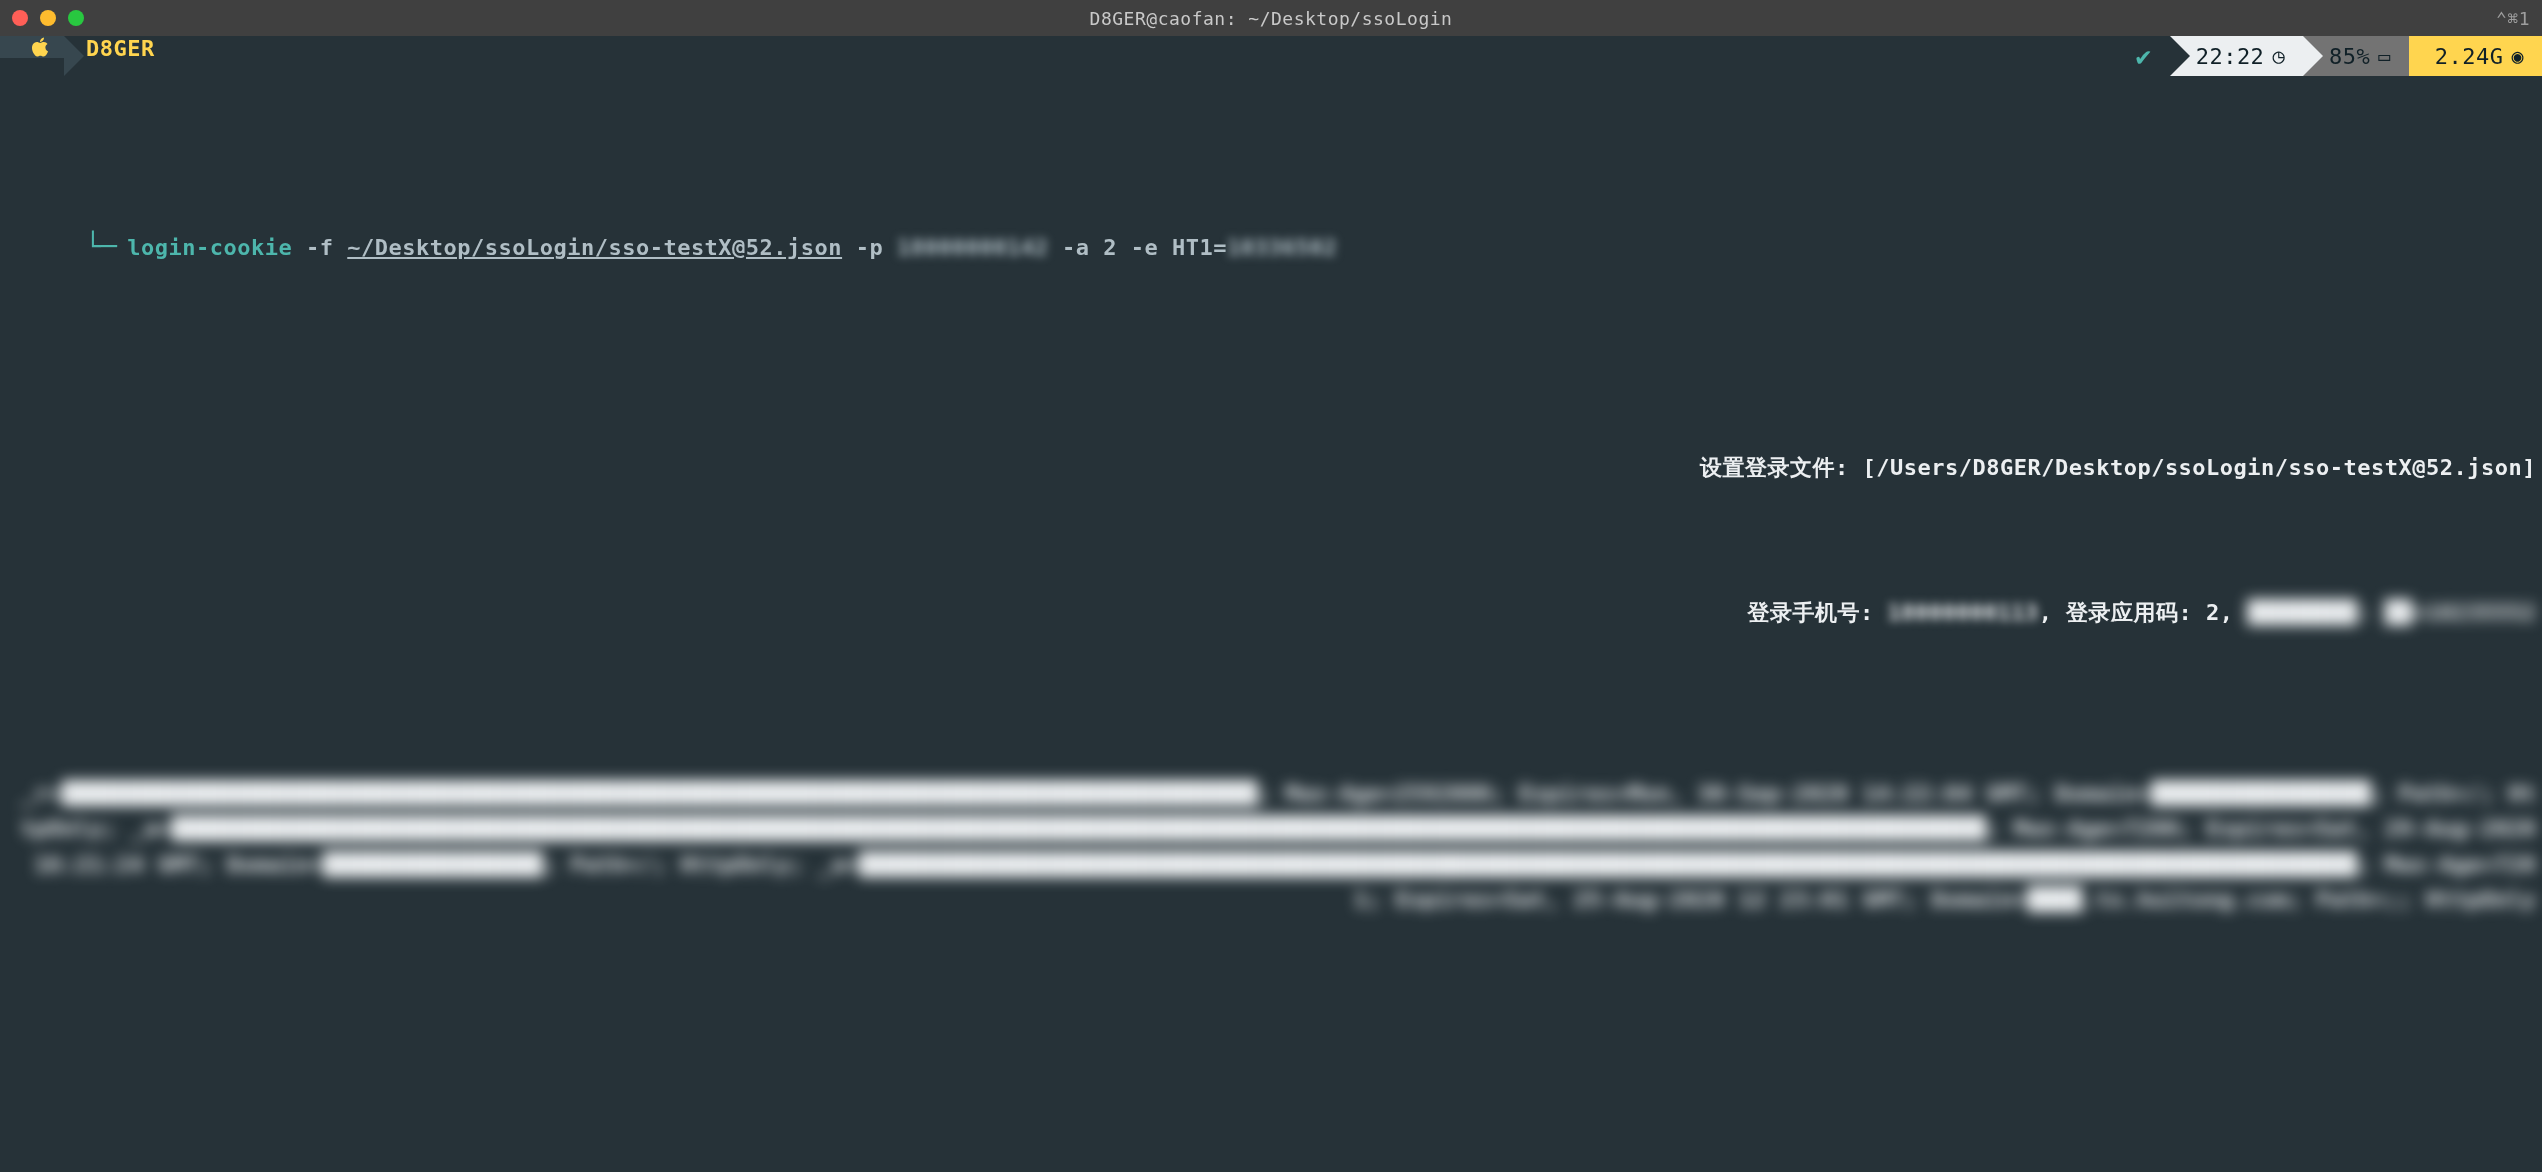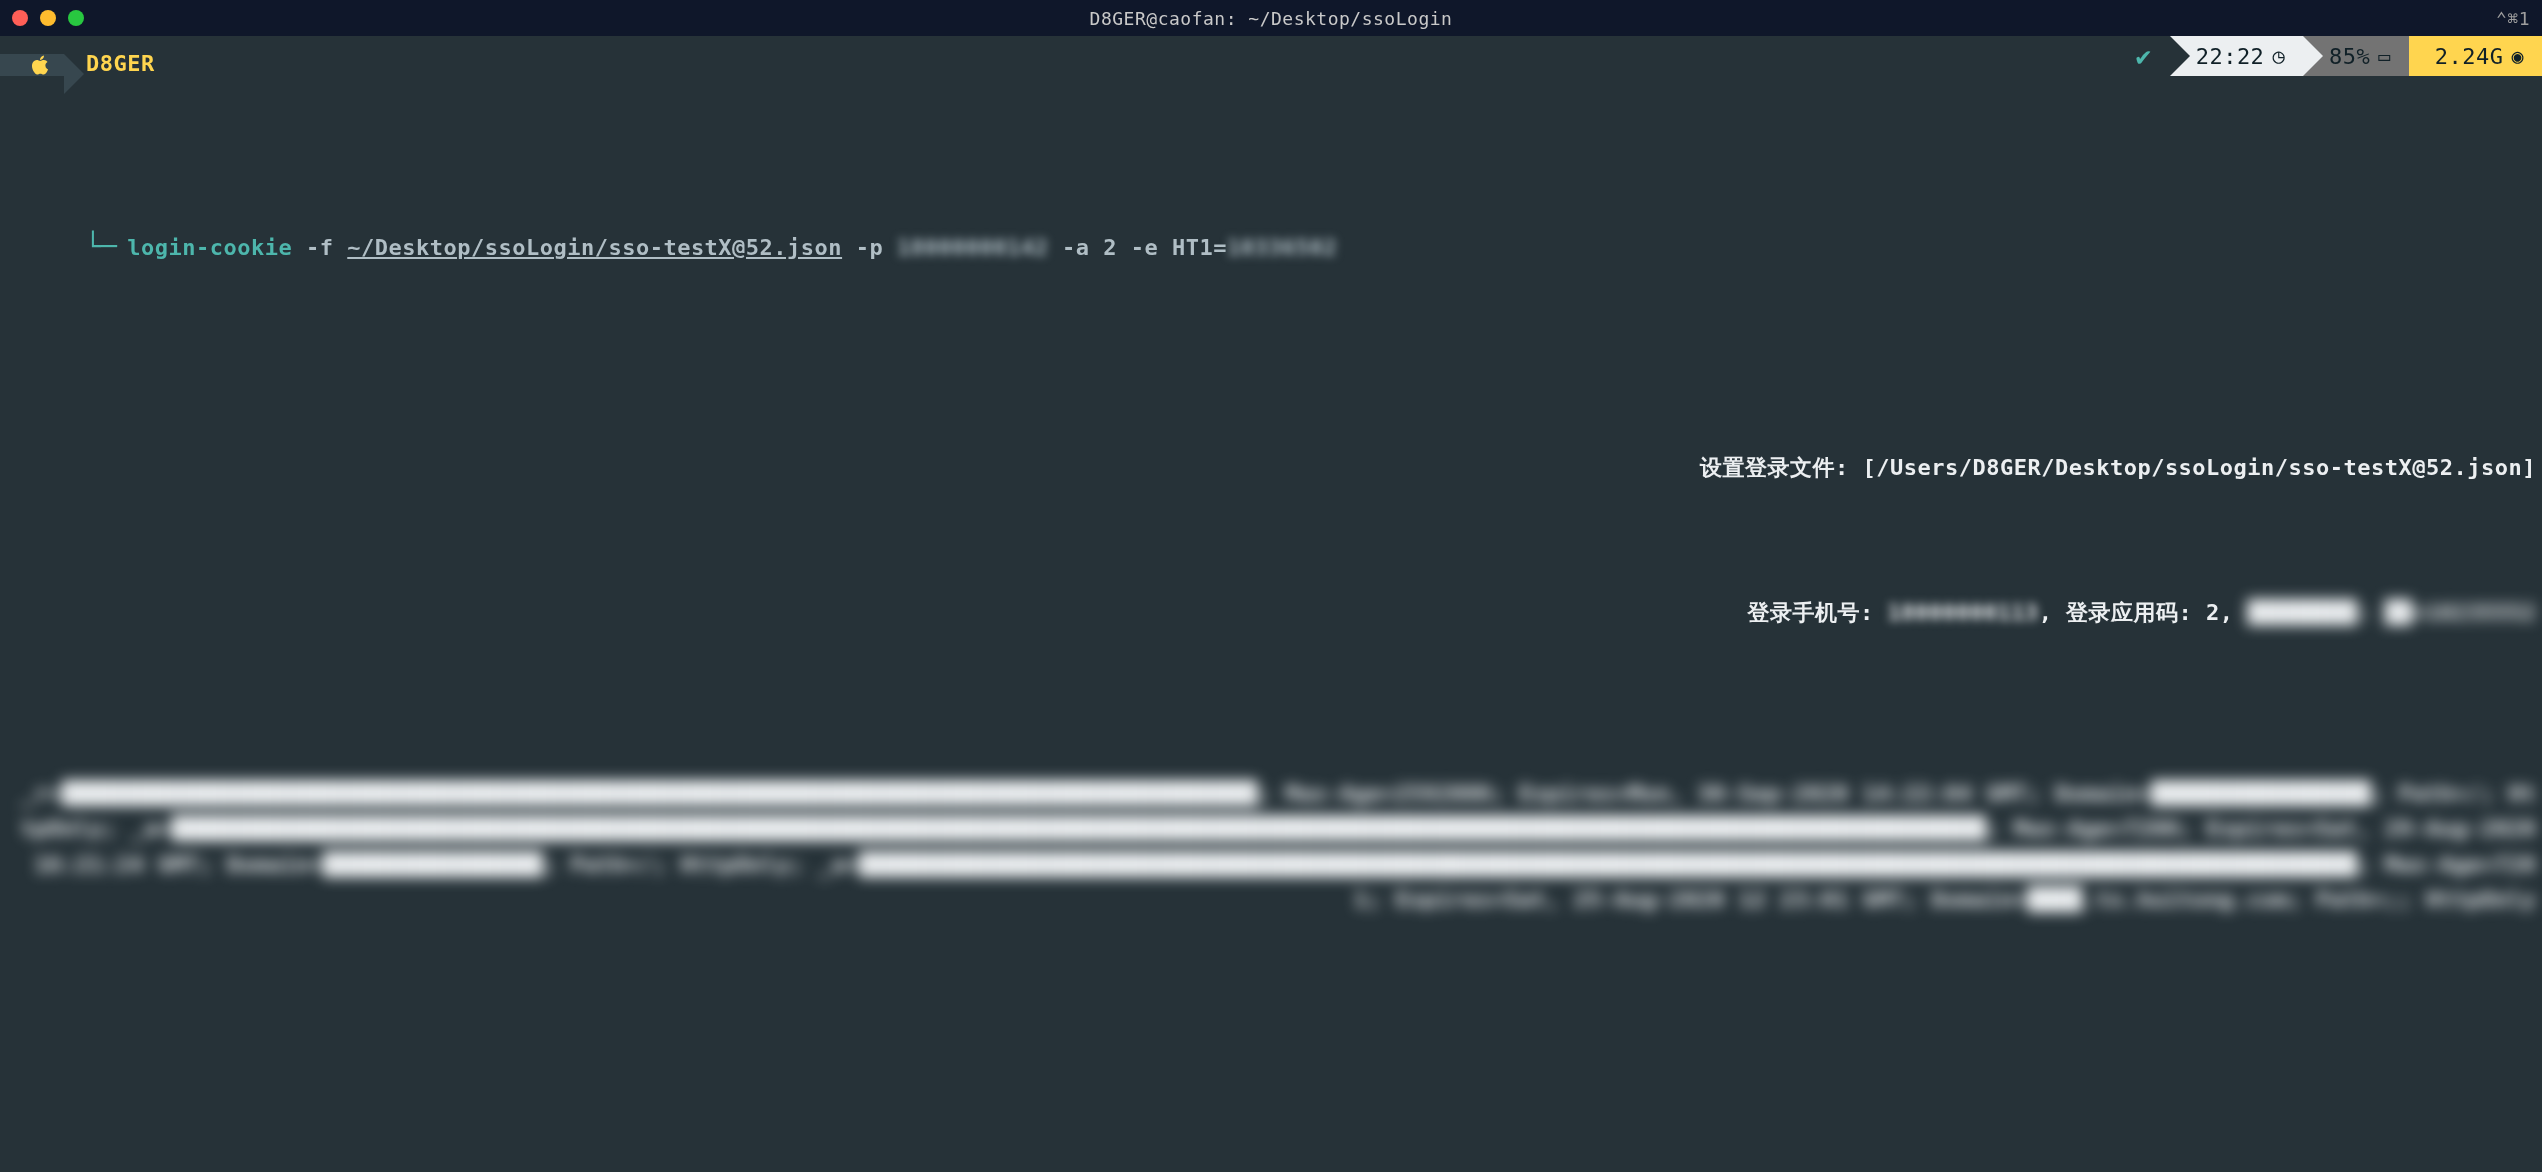--- a/index.html
+++ b/index.html
@@ -17,7 +17,7 @@
   
   .titlebar {
     height: 36px;
-    background: #0f172a;
+    background: #404040;
     display: flex;
     align-items: center;
     padding: 0 12px;

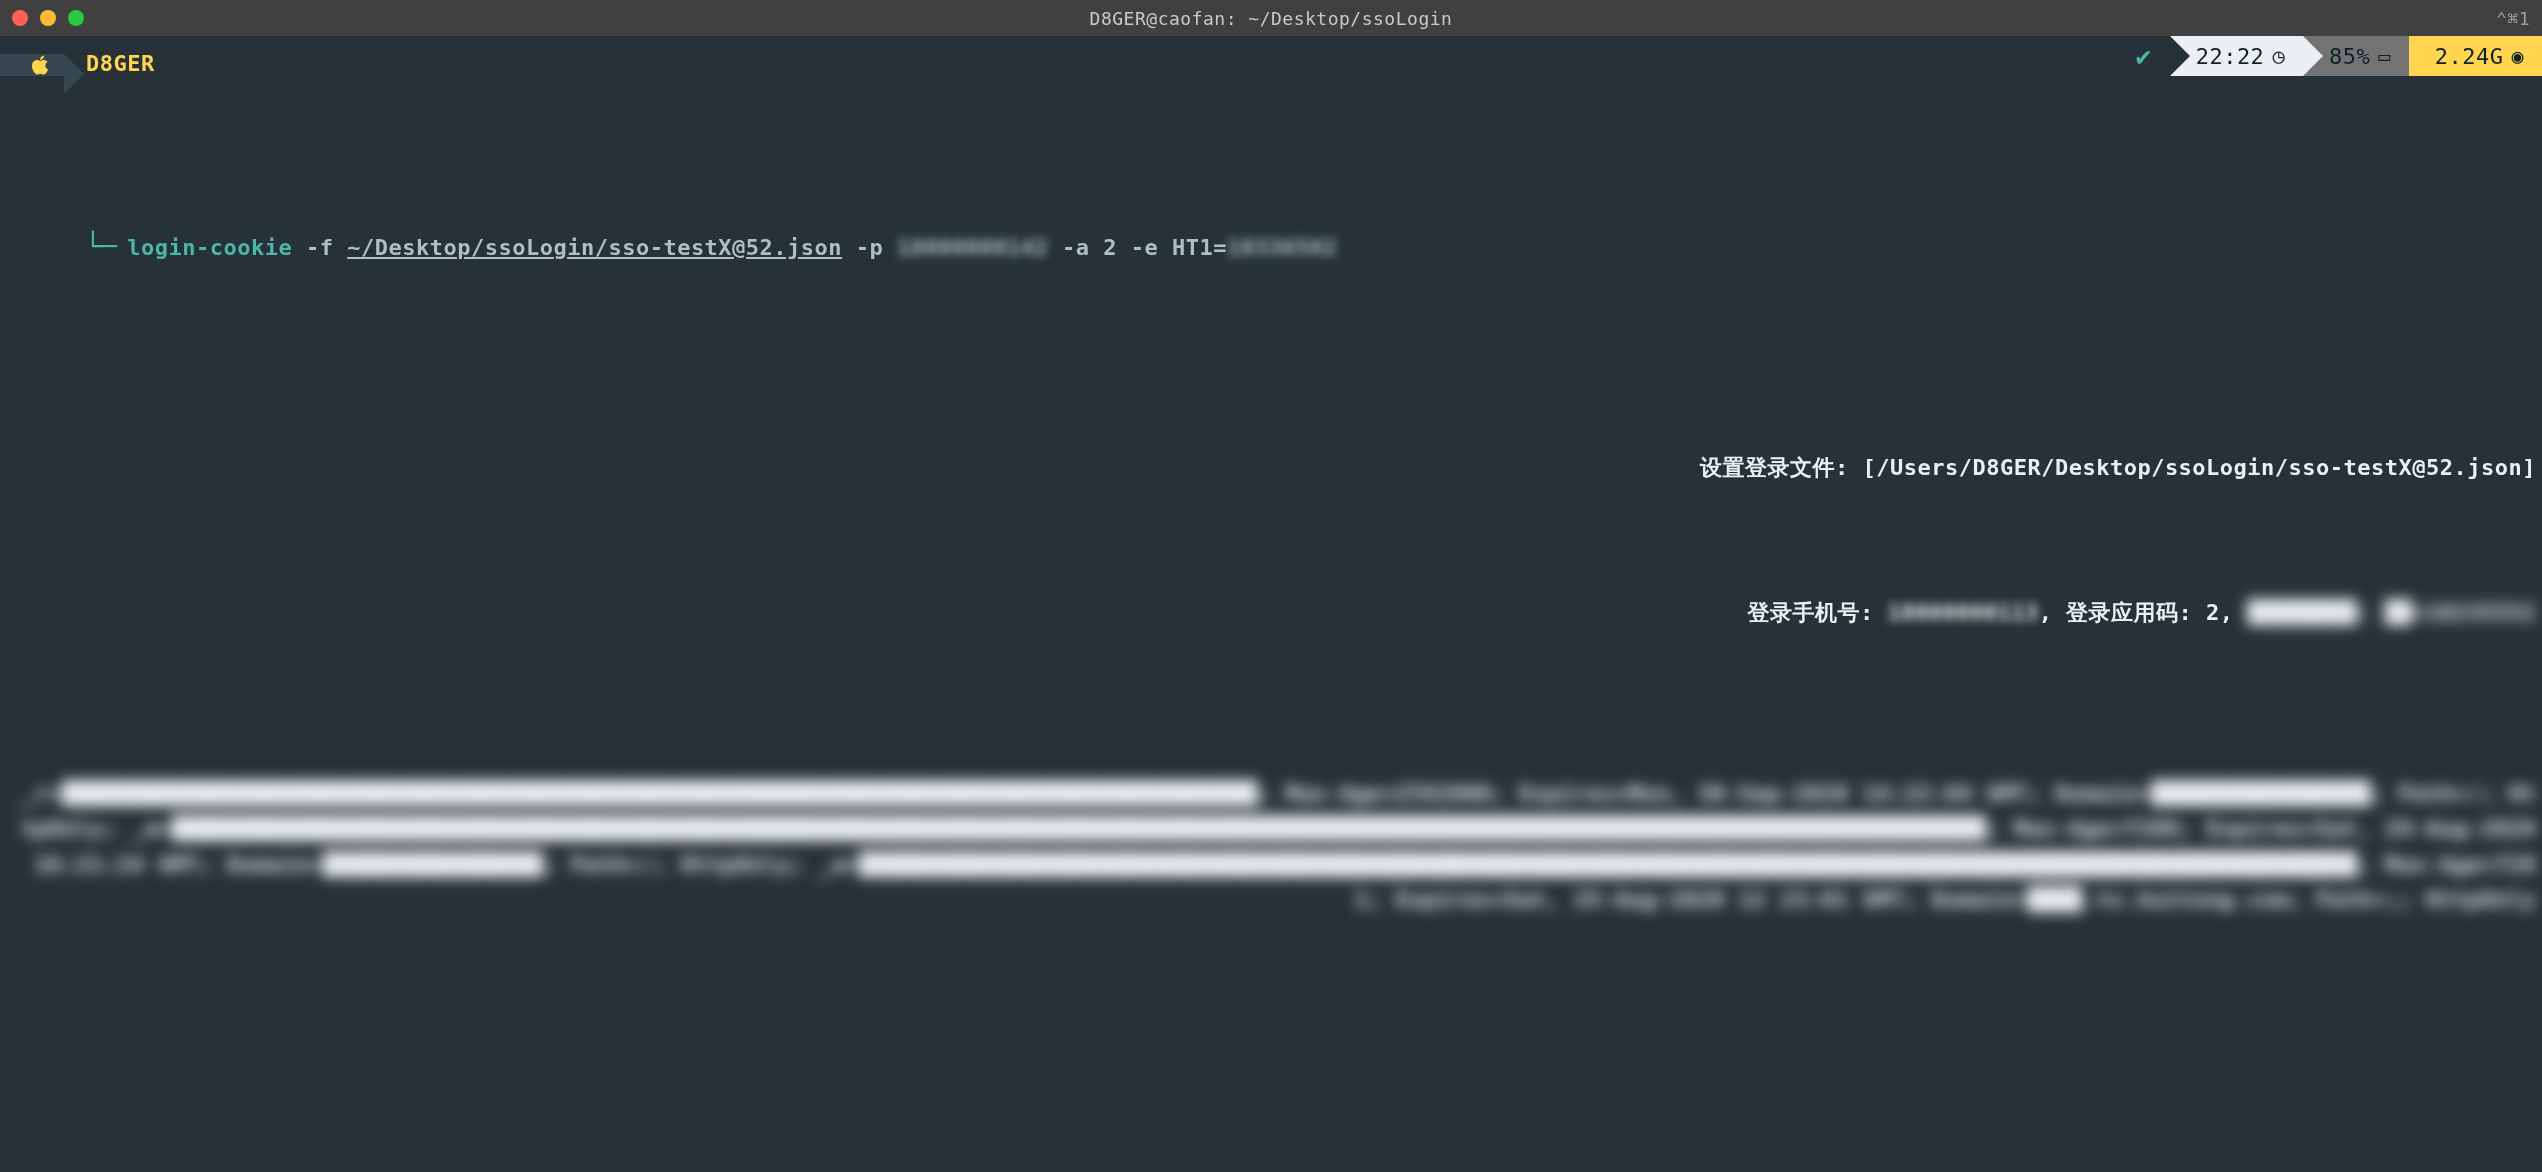--- a/index.html
+++ b/index.html
@@ -44,7 +44,7 @@
   
   .status-row {
     display: flex;
-    align-items: flex-end;
+    align-items: flex-start;
     height: 40px;
     background: #263238;
     font-size: 22px;

